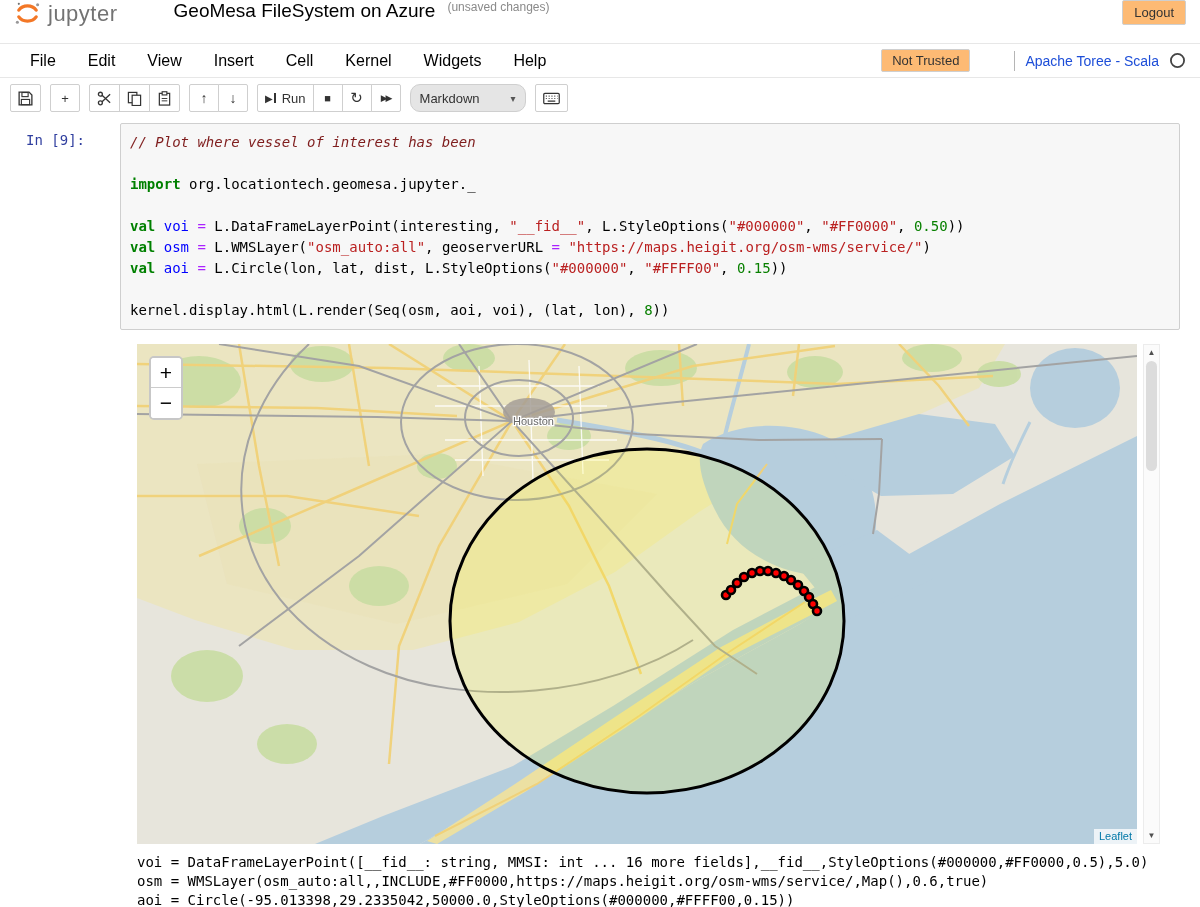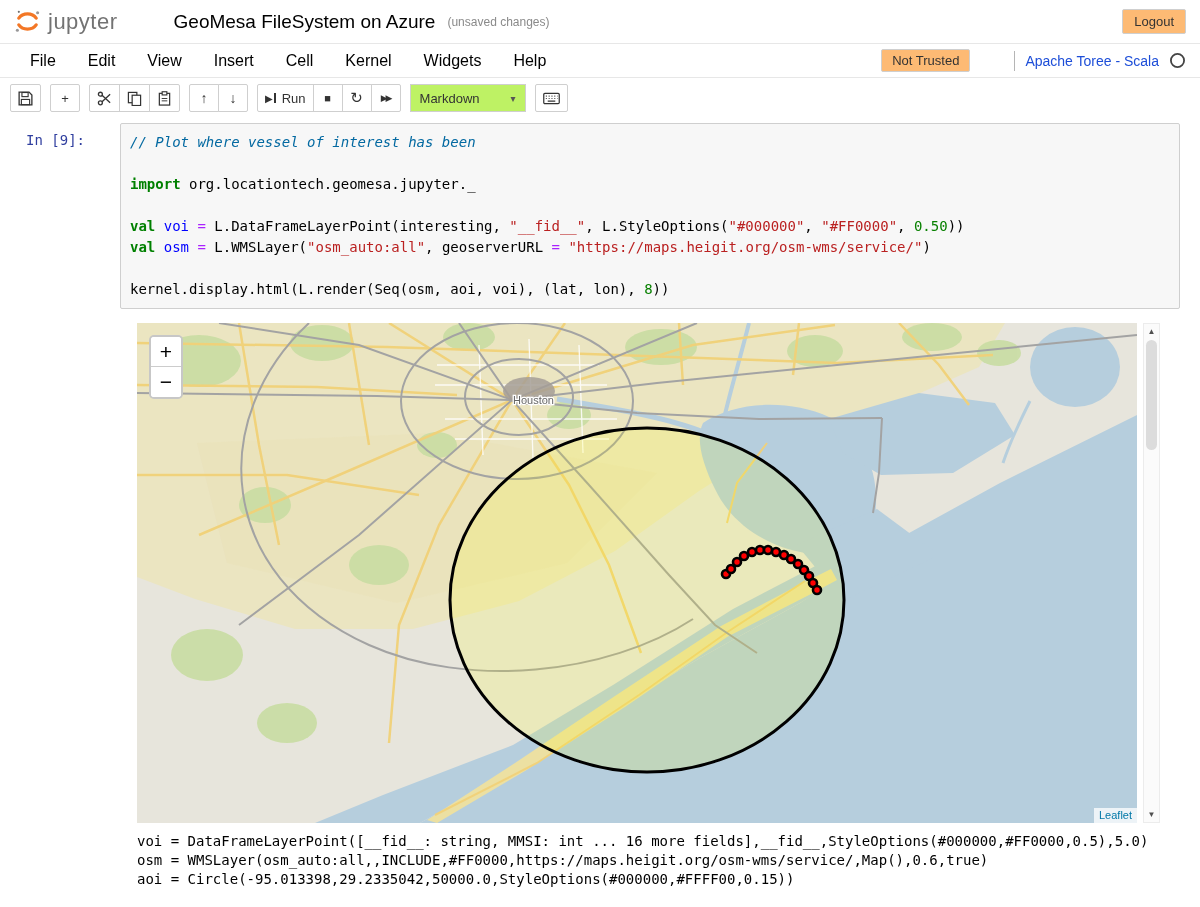--- a/index.html
+++ b/index.html
@@ -7,7 +7,7 @@
   body{background:#fff;font-family:"Liberation Sans",sans-serif;color:#000;position:relative}
 
   
-  .header{display:flex;align-items:center;height:44px;padding:0 14px;border-bottom:1px solid #e7e7e7}
+  .header{display:flex;align-items:flex-start;height:44px;padding:0 14px;border-bottom:1px solid #e7e7e7}
   .logo{display:flex;align-items:center;gap:7px;cursor:pointer}
   .logo-text{font-size:22px;color:#737373;letter-spacing:.5px}
   .nb-title{font-size:19px;margin-left:56px;cursor:text}

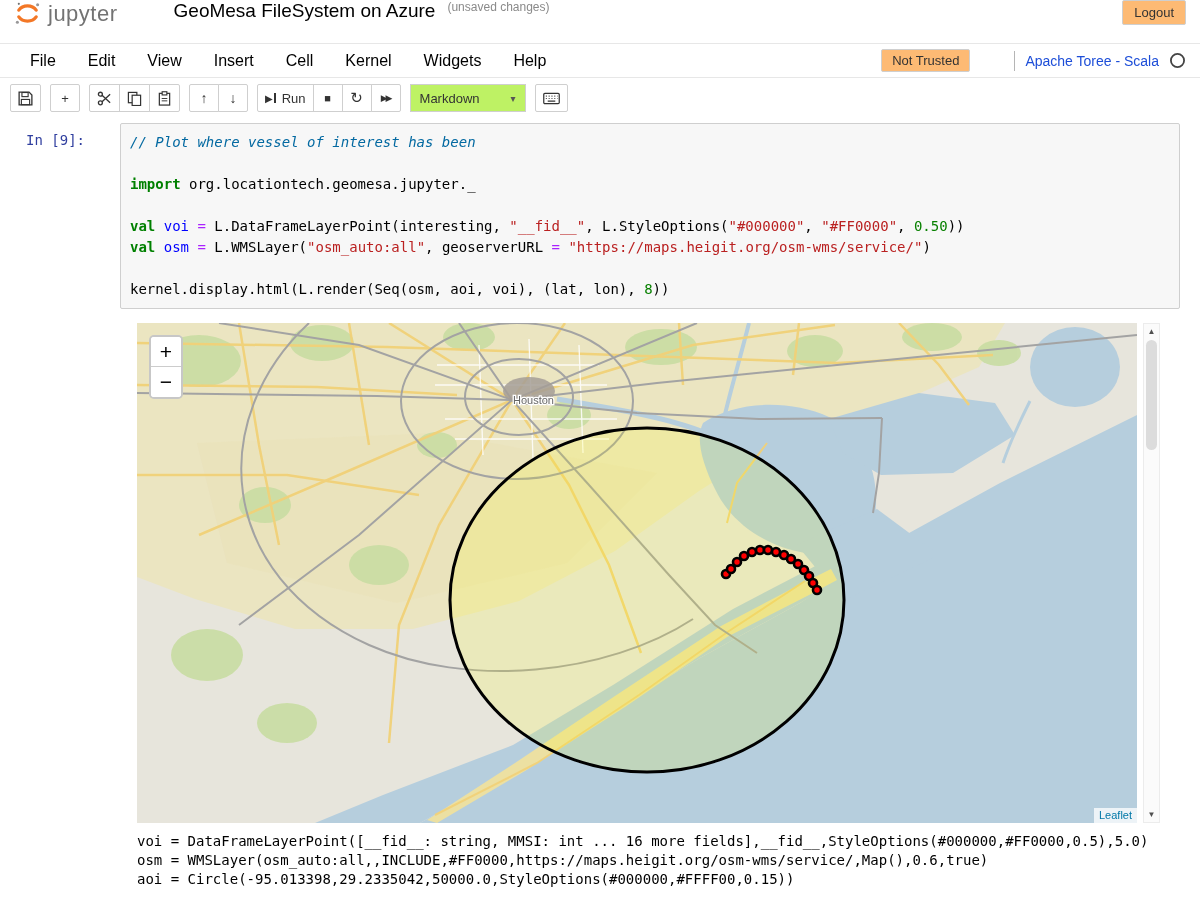--- a/index.html
+++ b/index.html
@@ -39,7 +39,7 @@
   .stop-glyph{font-size:11px}
   .restart-glyph{font-size:15px}
   .ff-glyph{font-size:9px;letter-spacing:-2px}
-  .cell-type{height:28px;border:1px solid #cfcfcf;border-radius:0;display:flex;align-items:center;justify-content:space-between;padding:0 9px;width:116px;font-size:13px;color:#333;cursor:pointer;background:#bef264}
+  .cell-type{height:28px;border:1px solid #cfcfcf;border-radius:10px;display:flex;align-items:center;justify-content:space-between;padding:0 9px;width:116px;font-size:13px;color:#333;cursor:pointer;background:#e5e5e5}
   .caret{color:#555;font-size:10px;margin-left:8px}
   .icon-svg{display:block}
 

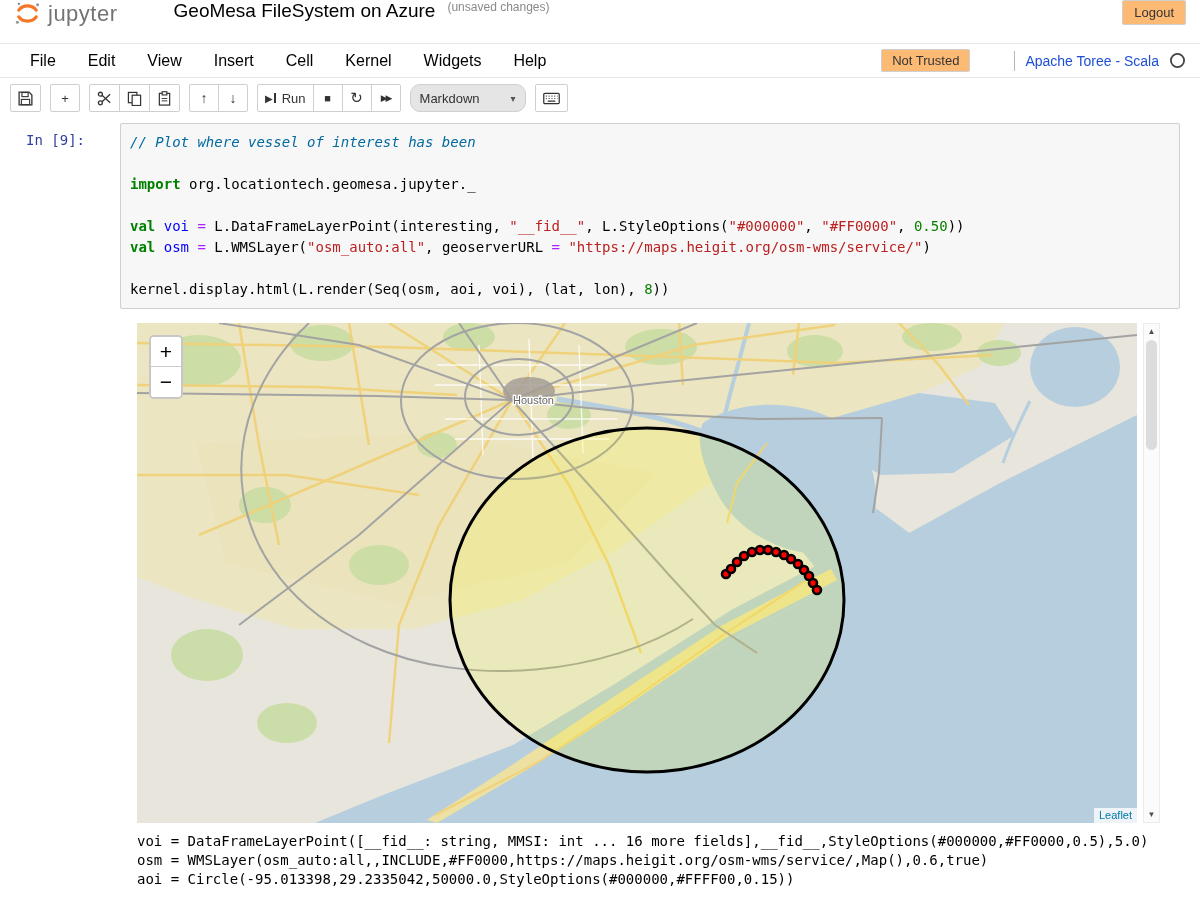--- a/index.html
+++ b/index.html
@@ -49,7 +49,7 @@
   .in-prompt{width:120px;flex:none;text-align:center;padding:9px 9px 0 0;font-family:"DejaVu Sans Mono","Liberation Mono",monospace;font-size:14px;color:#303F9F}
   .input-area{flex:1;border:1px solid #cfcfcf;border-radius:2px;background:#f7f7f7;padding:8px 4px 8px 9px;overflow:hidden;cursor:text}
   .cm-line{font-family:"DejaVu Sans Mono","Liberation Mono",monospace;font-size:14px;line-height:21px;white-space:pre;color:#000}
-  .com{color:#0369a1;font-style:italic}
+  .com{color:#7f1d1d;font-style:italic}
   .kw{color:#008000;font-weight:bold}
   .def{color:#0000FF}
   .op{color:#AA22FF}

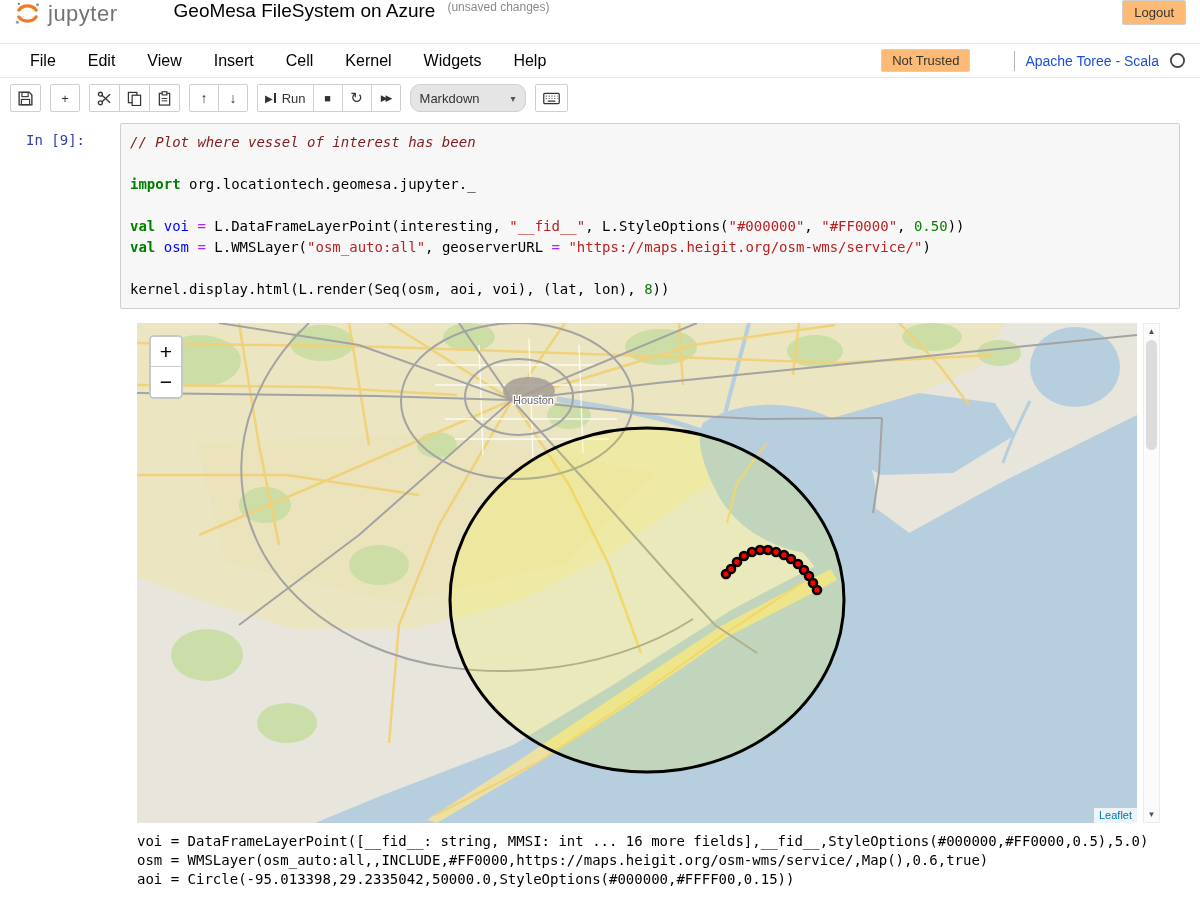--- a/index.html
+++ b/index.html
@@ -213,6 +213,7 @@
           <div class="cm-line">&nbsp;</div>
           <div class="cm-line"><span class="kw">val</span><span> </span><span class="def">voi</span><span> </span><span class="op">=</span><span> L.DataFrameLayerPoint(interesting, </span><span class="str">"__fid__"</span><span>, L.StyleOptions(</span><span class="str">"#000000"</span><span>, </span><span class="str">"#FF0000"</span><span>, </span><span class="num">0.50</span><span>))</span></div>
           <div class="cm-line"><span class="kw">val</span><span> </span><span class="def">osm</span><span> </span><span class="op">=</span><span> L.WMSLayer(</span><span class="str">"osm_auto:all"</span><span>, geoserverURL </span><span class="op">=</span><span> </span><span class="str">"https://maps.heigit.org/osm-wms/service/"</span><span>)</span></div>
+          <div class="cm-line"><span class="kw">val</span><span> </span><span class="def">aoi</span><span> </span><span class="op">=</span><span> L.Circle(lon, lat, dist, L.StyleOptions(</span><span class="str">"#000000"</span><span>, </span><span class="str">"#FFFF00"</span><span>, </span><span class="num">0.15</span><span>))</span></div>
           <div class="cm-line">&nbsp;</div>
           <div class="cm-line"><span>kernel.display.html(L.render(Seq(osm, aoi, voi), (lat, lon), </span><span class="num">8</span><span>))</span></div>
         </div>

